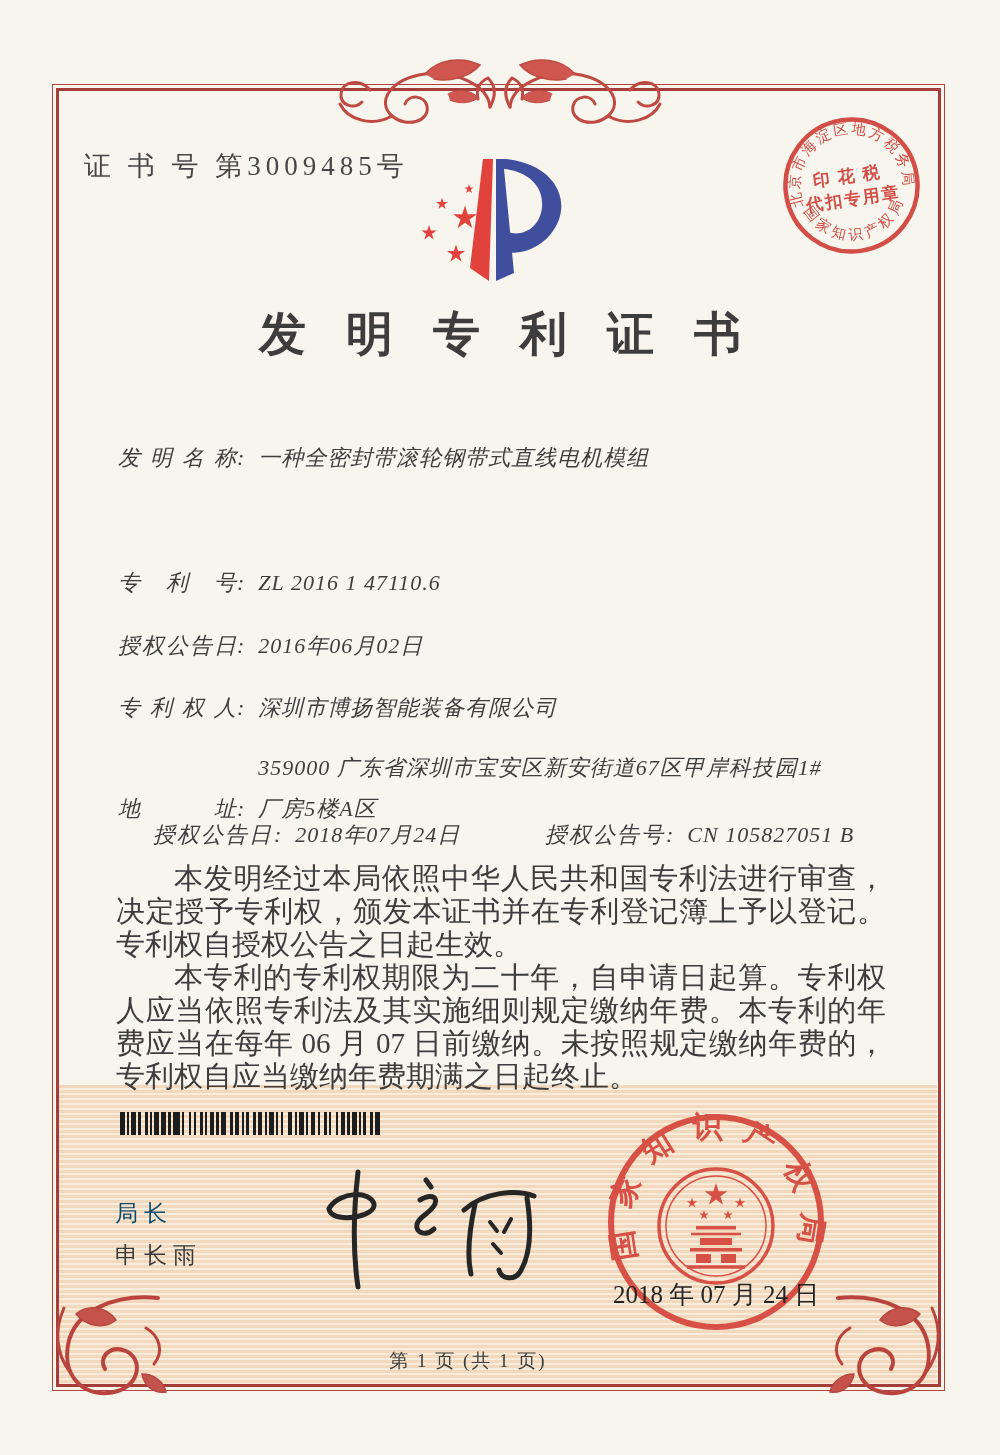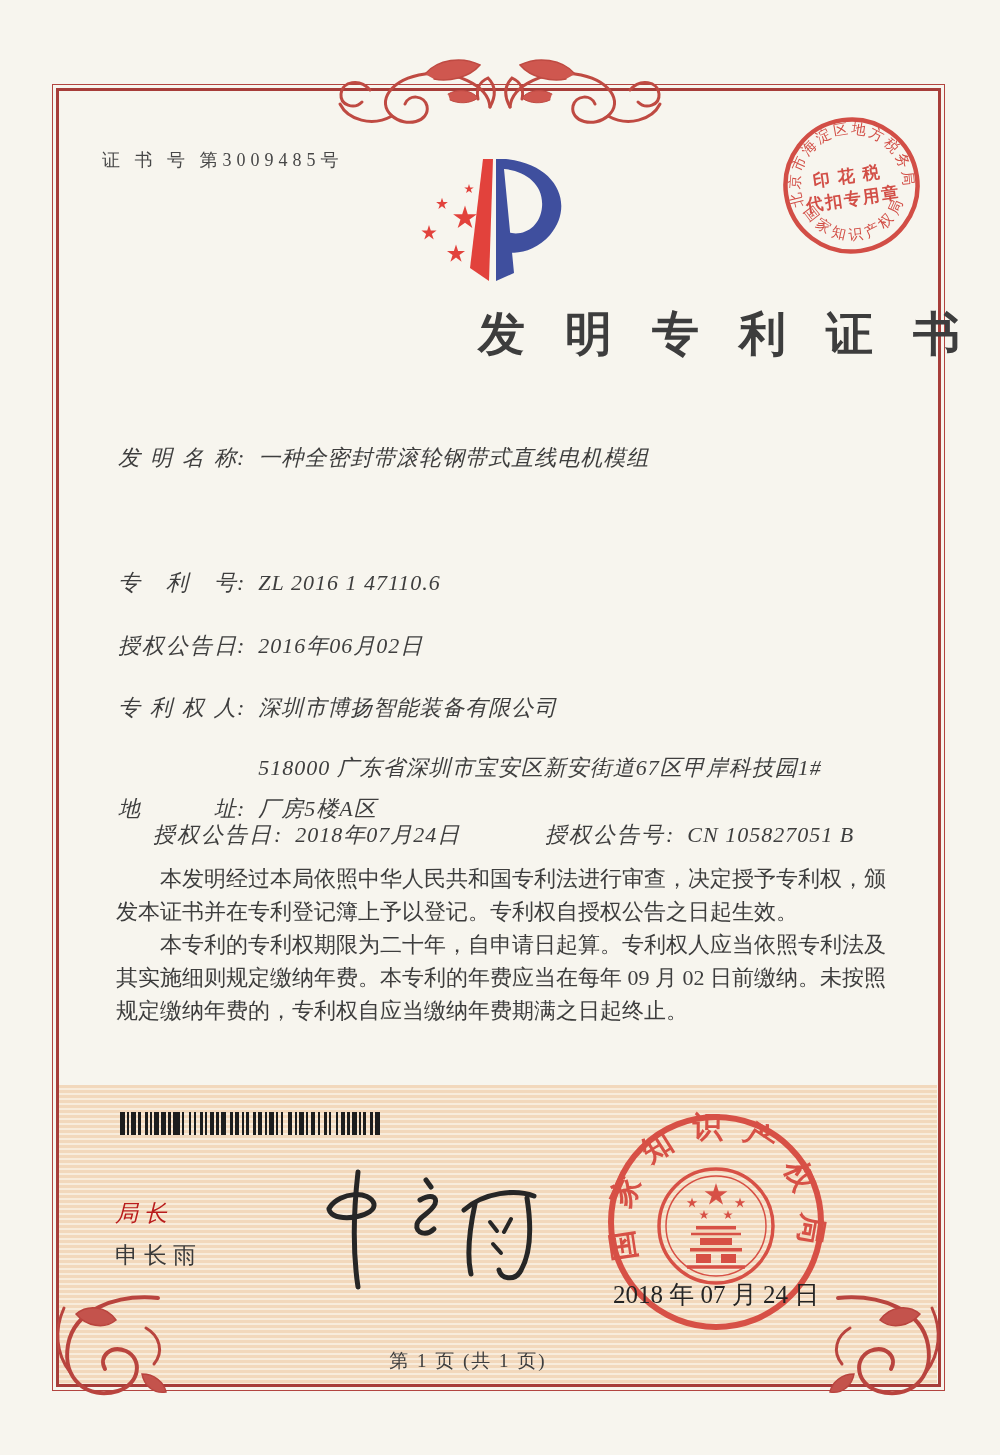--- a/index.html
+++ b/index.html
@@ -13,7 +13,7 @@
   #band{left:58px;top:1085px;width:879px;height:301px;
         background:repeating-linear-gradient(180deg,#f2d7ba 0 3px,#f9ecdc 3px 5px),#f3d9bd;
         opacity:.95;}
-  #cert-no{left:102px;top:148px;font-size:18px;letter-spacing:5px;color:#474747;}
+  #cert-no{left:84px;top:148px;font-size:27px;letter-spacing:5px;color:#474747;}
   #title{left:0;top:303px;width:1000px;text-align:right;font-size:47px;font-weight:600;
          letter-spacing:40px;text-indent:40px;color:#3d3d3d;}
   .row{position:absolute;left:118px;font-size:22px;color:#3e3e3e;white-space:nowrap;font-style:italic;}

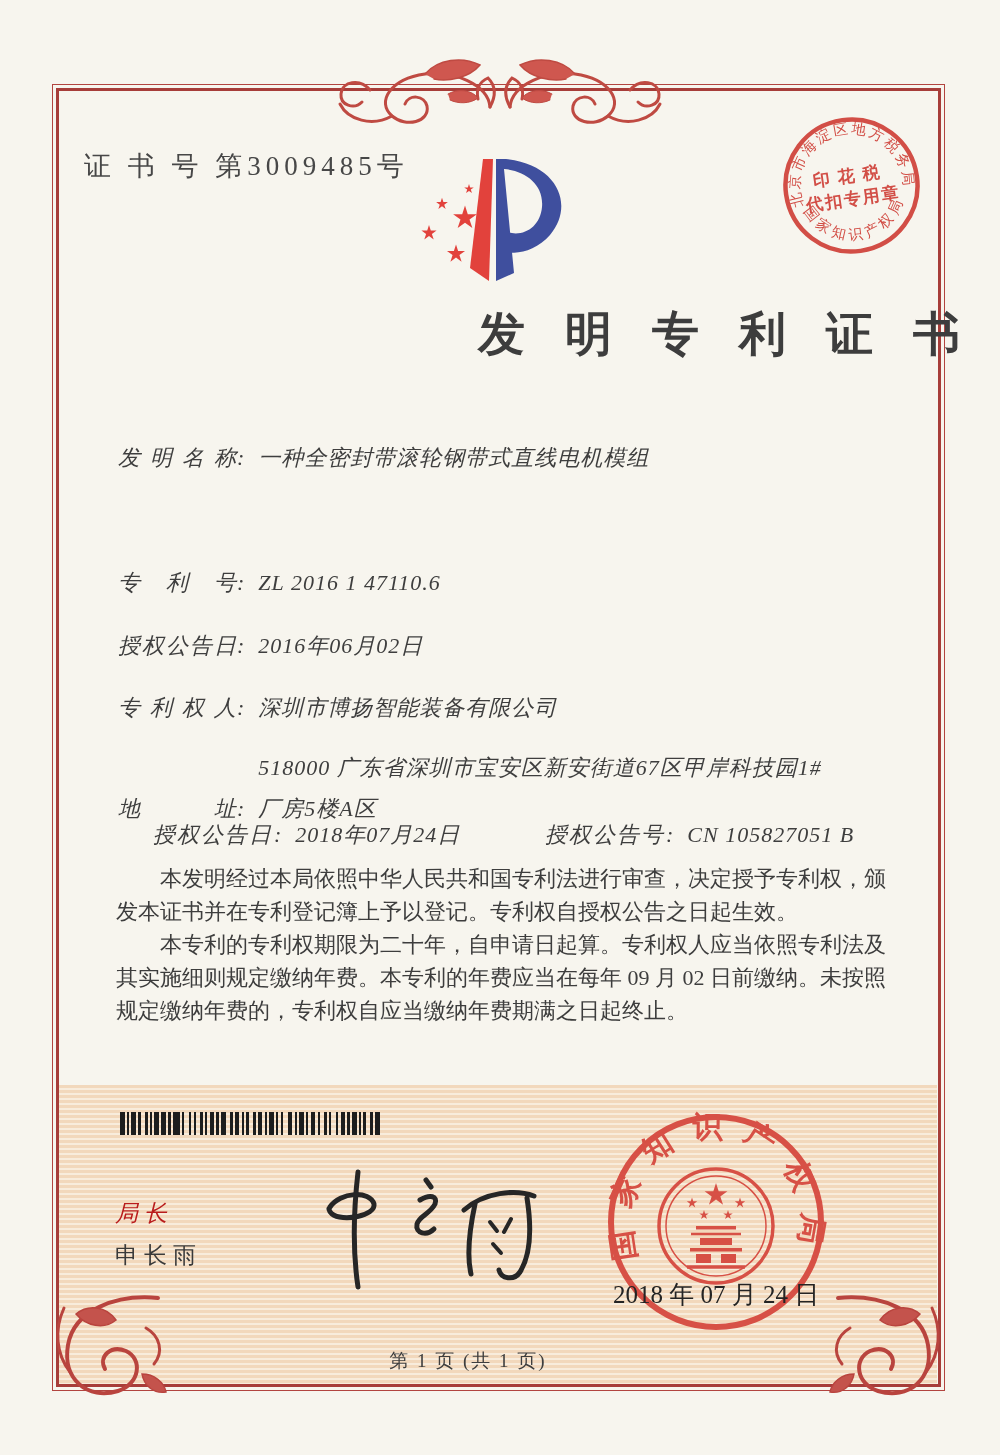--- a/index.html
+++ b/index.html
@@ -14,7 +14,7 @@
         background:repeating-linear-gradient(180deg,#f2d7ba 0 3px,#f9ecdc 3px 5px),#f3d9bd;
         opacity:.95;}
   #cert-no{left:84px;top:148px;font-size:27px;letter-spacing:5px;color:#474747;}
-  #title{left:0;top:303px;width:1000px;text-align:right;font-size:47px;font-weight:600;
+  #title{left:0;top:303px;width:1000px;text-align:center;font-size:47px;font-weight:600;
          letter-spacing:40px;text-indent:40px;color:#3d3d3d;}
   .row{position:absolute;left:118px;font-size:22px;color:#3e3e3e;white-space:nowrap;font-style:italic;}
   .flabel{display:inline-block;width:118px;text-align:justify;text-align-last:justify;-moz-text-align-last:justify;}

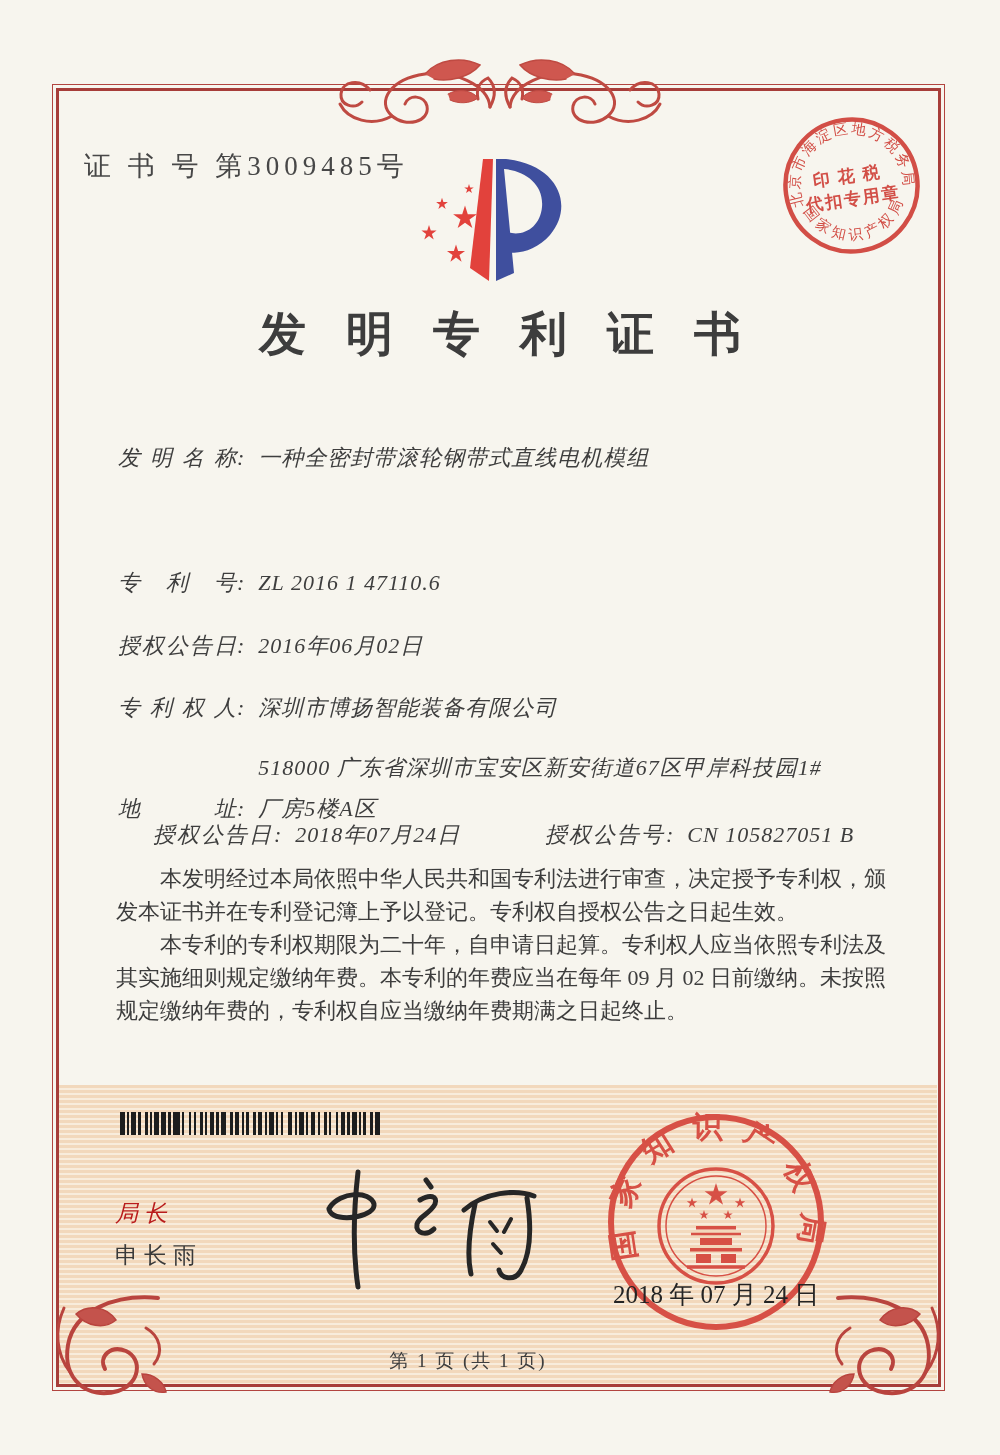--- a/index.html
+++ b/index.html
@@ -126,7 +126,7 @@
     <span class="flabel">专利权人</span><span class="fcolon">:</span><span class="fvalue">深圳市博扬智能装备有限公司</span>
   </div>
   <div class="row" style="top:753px">
-    <span class="flabel">地址</span><span class="fcolon">:</span><span class="fvalue"><span>518000 广东省深圳市宝安区新安街道67区甲岸科技园1#</span><span class="addr2">厂房5楼A区</span></span>
+    <span class="flabel">地址</span><span class="fcolon">:</span><span class="fvalue"><span>359000 广东省深圳市宝安区新安街道67区甲岸科技园1#</span><span class="addr2">厂房5楼A区</span></span>
   </div>
   <div class="row" id="grant-row" style="top:820px">
     <span class="glabel">授权公告日</span><span class="fcolon">:</span><span class="fvalue">2018年07月24日</span>

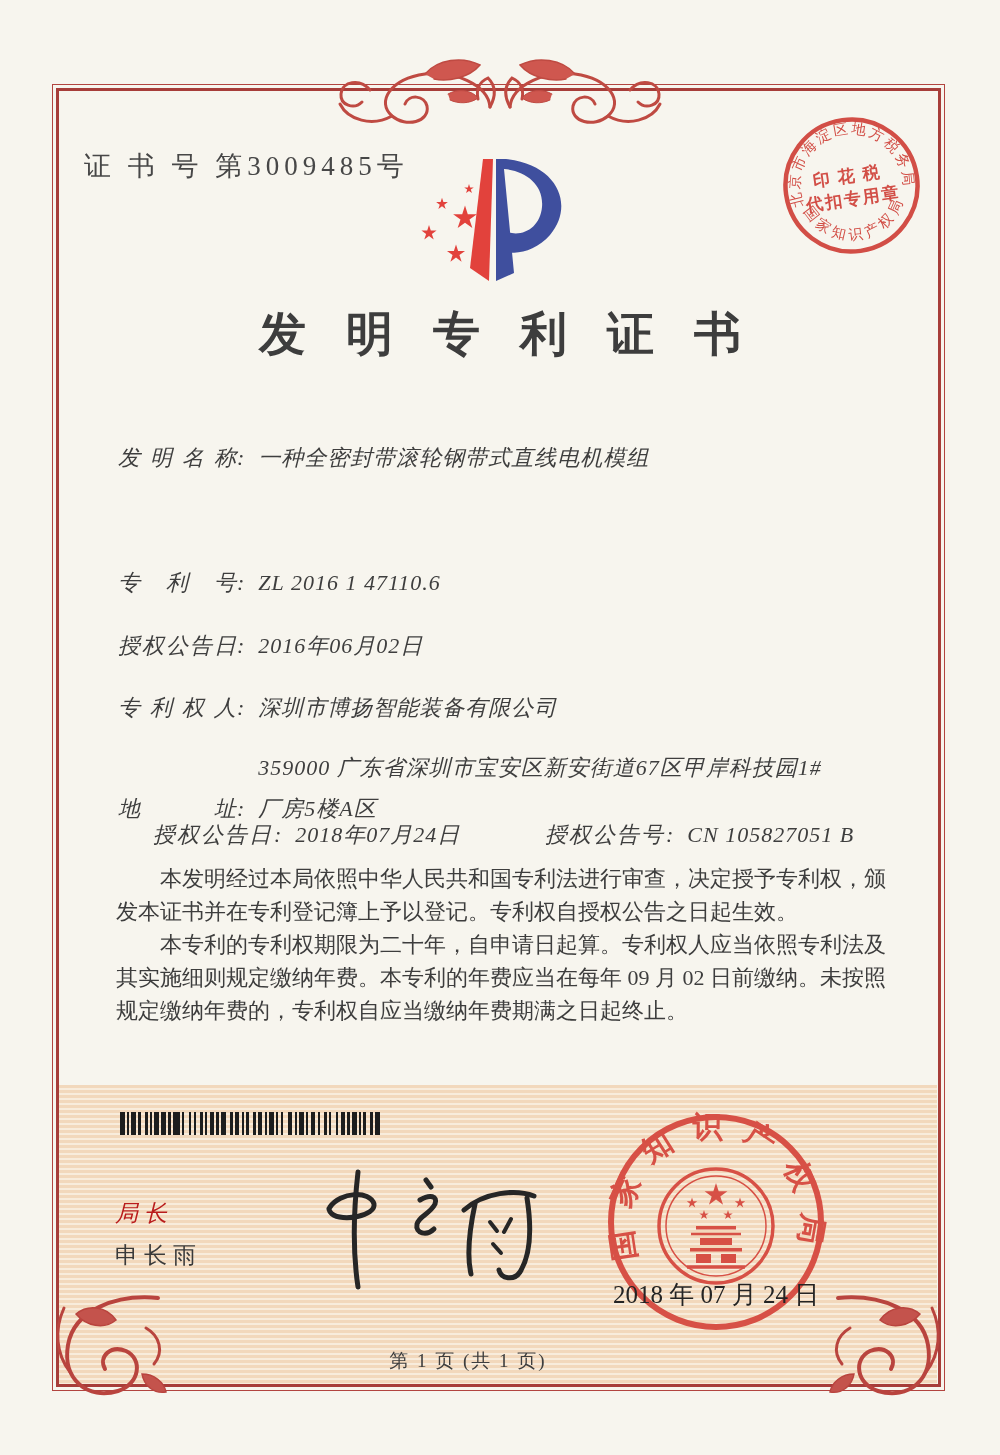--- a/index.html
+++ b/index.html
@@ -23,7 +23,7 @@
   .addr2{display:block;margin-top:11px;}
   #grant-row .g2{position:absolute;left:392px;top:0;white-space:nowrap;}
   #grant-row .glabel{letter-spacing:2px;margin-left:35px;}
-  #paras{left:116px;top:862px;width:770px;font-size:22px;line-height:33px;text-align:justify;color:#3d3d3d;}
+  #paras{left:116px;top:862px;width:770px;font-size:29px;line-height:33px;text-align:justify;color:#3d3d3d;}
   #paras p{margin:0;text-indent:2em;}
   #barcode{left:120px;top:1112px;width:262px;height:23px;font-size:0;}
   #director-title{left:115px;top:1198px;font-size:23px;letter-spacing:6px;color:#b91c1c;font-family:"Liberation Sans","DejaVu Sans",sans-serif;font-style:italic;}

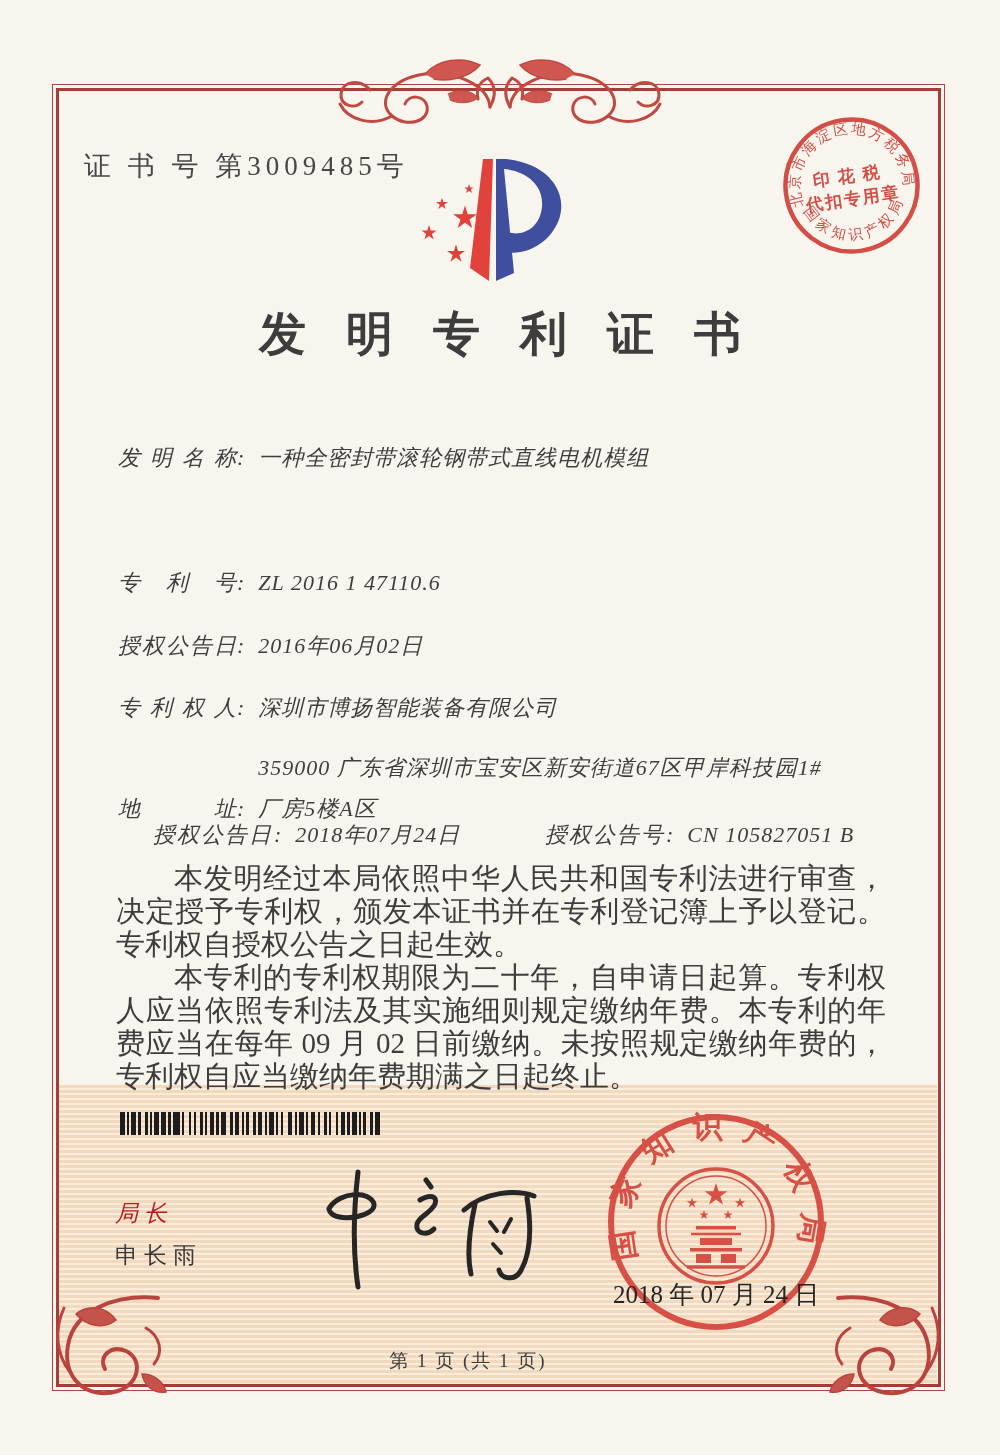--- a/index.html
+++ b/index.html
@@ -135,7 +135,7 @@
 
   <div id="paras" class="abs">
     <p>本发明经过本局依照中华人民共和国专利法进行审查，决定授予专利权，颁发本证书并在专利登记簿上予以登记。专利权自授权公告之日起生效。</p>
-    <p>本专利的专利权期限为二十年，自申请日起算。专利权人应当依照专利法及其实施细则规定缴纳年费。本专利的年费应当在每年 09 月 02 日前缴纳。未按照规定缴纳年费的，专利权自应当缴纳年费期满之日起终止。</p>
+    <p>本专利的专利权期限为二十年，自申请日起算。专利权人应当依照专利法及其实施细则规定缴纳年费。本专利的年费应当在每年 06 月 07 日前缴纳。未按照规定缴纳年费的，专利权自应当缴纳年费期满之日起终止。</p>
   </div>
 
   <div id="barcode" class="abs"><span style="display: inline-block; height: 100%; width: 4.59649px; background: rgb(29, 29, 29);"></span><span style="display: inline-block; height: 100%; width: 2.29825px; background: transparent;"></span><span style="display: inline-block; height: 100%; width: 2.29825px; background: rgb(29, 29, 29);"></span><span style="display: inline-block; height: 100%; width: 2.29825px; background: transparent;"></span><span style="display: inline-block; height: 100%; width: 4.59649px; background: rgb(29, 29, 29);"></span><span style="display: inline-block; height: 100%; width: 2.29825px; background: transparent;"></span><span style="display: inline-block; height: 100%; width: 2.29825px; background: rgb(29, 29, 29);"></span><span style="display: inline-block; height: 100%; width: 4.59649px; background: transparent;"></span><span style="display: inline-block; height: 100%; width: 2.29825px; background: rgb(29, 29, 29);"></span><span style="display: inline-block; height: 100%; width: 2.29825px; background: transparent;"></span><span style="display: inline-block; height: 100%; width: 2.29825px; background: rgb(29, 29, 29);"></span><span style="display: inline-block; height: 100%; width: 2.29825px; background: transparent;"></span><span style="display: inline-block; height: 100%; width: 4.59649px; background: rgb(29, 29, 29);"></span><span style="display: inline-block; height: 100%; width: 2.29825px; background: transparent;"></span><span style="display: inline-block; height: 100%; width: 4.59649px; background: rgb(29, 29, 29);"></span><span style="display: inline-block; height: 100%; width: 2.29825px; background: transparent;"></span><span style="display: inline-block; height: 100%; width: 2.29825px; background: rgb(29, 29, 29);"></span><span style="display: inline-block; height: 100%; width: 2.29825px; background: transparent;"></span><span style="display: inline-block; height: 100%; width: 6.89474px; background: rgb(29, 29, 29);"></span><span style="display: inline-block; height: 100%; width: 2.29825px; background: transparent;"></span><span style="display: inline-block; height: 100%; width: 2.29825px; background: rgb(29, 29, 29);"></span><span style="display: inline-block; height: 100%; width: 4.59649px; background: transparent;"></span><span style="display: inline-block; height: 100%; width: 2.29825px; background: rgb(29, 29, 29);"></span><span style="display: inline-block; height: 100%; width: 2.29825px; background: transparent;"></span><span style="display: inline-block; height: 100%; width: 2.29825px; background: rgb(29, 29, 29);"></span><span style="display: inline-block; height: 100%; width: 4.59649px; background: transparent;"></span><span style="display: inline-block; height: 100%; width: 2.29825px; background: rgb(29, 29, 29);"></span><span style="display: inline-block; height: 100%; width: 2.29825px; background: transparent;"></span><span style="display: inline-block; height: 100%; width: 2.29825px; background: rgb(29, 29, 29);"></span><span style="display: inline-block; height: 100%; width: 2.29825px; background: transparent;"></span><span style="display: inline-block; height: 100%; width: 4.59649px; background: rgb(29, 29, 29);"></span><span style="display: inline-block; height: 100%; width: 2.29825px; background: transparent;"></span><span style="display: inline-block; height: 100%; width: 2.29825px; background: rgb(29, 29, 29);"></span><span style="display: inline-block; height: 100%; width: 2.29825px; background: transparent;"></span><span style="display: inline-block; height: 100%; width: 4.59649px; background: rgb(29, 29, 29);"></span><span style="display: inline-block; height: 100%; width: 4.59649px; background: transparent;"></span><span style="display: inline-block; height: 100%; width: 2.29825px; background: rgb(29, 29, 29);"></span><span style="display: inline-block; height: 100%; width: 2.29825px; background: transparent;"></span><span style="display: inline-block; height: 100%; width: 4.59649px; background: rgb(29, 29, 29);"></span><span style="display: inline-block; height: 100%; width: 2.29825px; background: transparent;"></span><span style="display: inline-block; height: 100%; width: 2.29825px; background: rgb(29, 29, 29);"></span><span style="display: inline-block; height: 100%; width: 2.29825px; background: transparent;"></span><span style="display: inline-block; height: 100%; width: 2.29825px; background: rgb(29, 29, 29);"></span><span style="display: inline-block; height: 100%; width: 4.59649px; background: transparent;"></span><span style="display: inline-block; height: 100%; width: 2.29825px; background: rgb(29, 29, 29);"></span><span style="display: inline-block; height: 100%; width: 2.29825px; background: transparent;"></span><span style="display: inline-block; height: 100%; width: 4.59649px; background: rgb(29, 29, 29);"></span><span style="display: inline-block; height: 100%; width: 2.29825px; background: transparent;"></span><span style="display: inline-block; height: 100%; width: 2.29825px; background: rgb(29, 29, 29);"></span><span style="display: inline-block; height: 100%; width: 2.29825px; background: transparent;"></span><span style="display: inline-block; height: 100%; width: 4.59649px; background: rgb(29, 29, 29);"></span><span style="display: inline-block; height: 100%; width: 2.29825px; background: transparent;"></span><span style="display: inline-block; height: 100%; width: 2.29825px; background: rgb(29, 29, 29);"></span><span style="display: inline-block; height: 100%; width: 2.29825px; background: transparent;"></span><span style="display: inline-block; height: 100%; width: 2.29825px; background: rgb(29, 29, 29);"></span><span style="display: inline-block; height: 100%; width: 4.59649px; background: transparent;"></span><span style="display: inline-block; height: 100%; width: 4.59649px; background: rgb(29, 29, 29);"></span><span style="display: inline-block; height: 100%; width: 2.29825px; background: transparent;"></span><span style="display: inline-block; height: 100%; width: 2.29825px; background: rgb(29, 29, 29);"></span><span style="display: inline-block; height: 100%; width: 2.29825px; background: transparent;"></span><span style="display: inline-block; height: 100%; width: 4.59649px; background: rgb(29, 29, 29);"></span><span style="display: inline-block; height: 100%; width: 2.29825px; background: transparent;"></span><span style="display: inline-block; height: 100%; width: 2.29825px; background: rgb(29, 29, 29);"></span><span style="display: inline-block; height: 100%; width: 2.29825px; background: transparent;"></span><span style="display: inline-block; height: 100%; width: 4.59649px; background: rgb(29, 29, 29);"></span><span style="display: inline-block; height: 100%; width: 2.29825px; background: transparent;"></span><span style="display: inline-block; height: 100%; width: 2.29825px; background: rgb(29, 29, 29);"></span><span style="display: inline-block; height: 100%; width: 4.59649px; background: transparent;"></span><span style="display: inline-block; height: 100%; width: 2.29825px; background: rgb(29, 29, 29);"></span><span style="display: inline-block; height: 100%; width: 2.29825px; background: transparent;"></span><span style="display: inline-block; height: 100%; width: 2.29825px; background: rgb(29, 29, 29);"></span><span style="display: inline-block; height: 100%; width: 4.59649px; background: transparent;"></span><span style="display: inline-block; height: 100%; width: 2.29825px; background: rgb(29, 29, 29);"></span><span style="display: inline-block; height: 100%; width: 2.29825px; background: transparent;"></span><span style="display: inline-block; height: 100%; width: 4.59649px; background: rgb(29, 29, 29);"></span><span style="display: inline-block; height: 100%; width: 2.29825px; background: transparent;"></span><span style="display: inline-block; height: 100%; width: 2.29825px; background: rgb(29, 29, 29);"></span><span style="display: inline-block; height: 100%; width: 2.29825px; background: transparent;"></span><span style="display: inline-block; height: 100%; width: 4.59649px; background: rgb(29, 29, 29);"></span><span style="display: inline-block; height: 100%; width: 2.29825px; background: transparent;"></span><span style="display: inline-block; height: 100%; width: 2.29825px; background: rgb(29, 29, 29);"></span><span style="display: inline-block; height: 100%; width: 2.29825px; background: transparent;"></span><span style="display: inline-block; height: 100%; width: 2.29825px; background: rgb(29, 29, 29);"></span><span style="display: inline-block; height: 100%; width: 4.59649px; background: transparent;"></span><span style="display: inline-block; height: 100%; width: 2.29825px; background: rgb(29, 29, 29);"></span><span style="display: inline-block; height: 100%; width: 2.29825px; background: transparent;"></span><span style="display: inline-block; height: 100%; width: 4.59649px; background: rgb(29, 29, 29);"></span><span style="display: inline-block; height: 100%; width: 2.29825px; background: transparent;"></span></div>

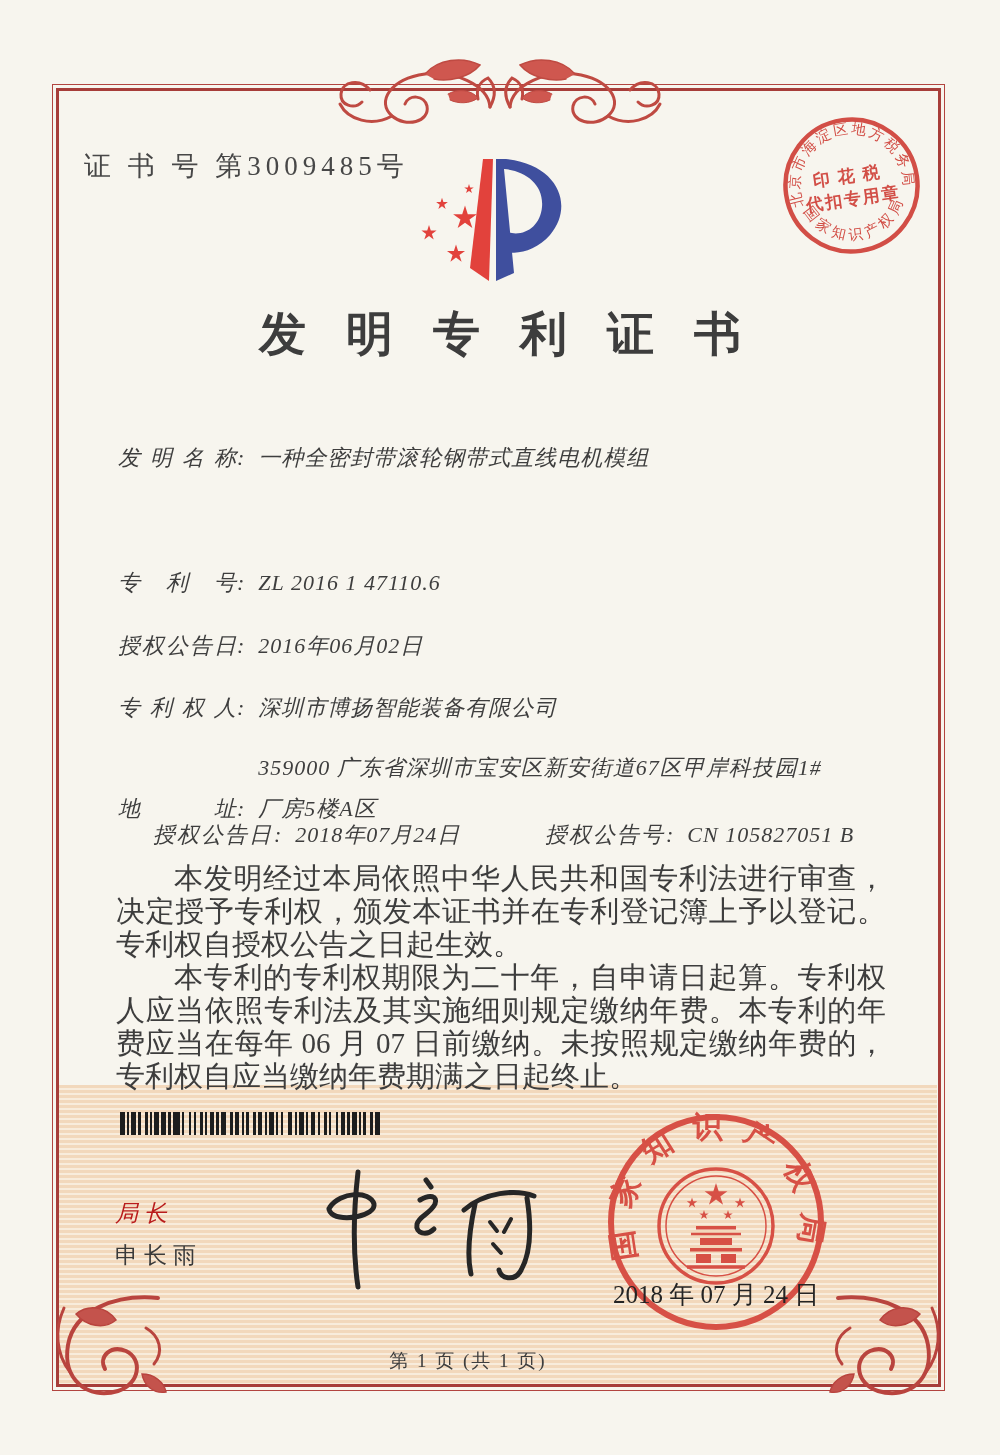--- a/index.html
+++ b/index.html
@@ -26,7 +26,7 @@
   #paras{left:116px;top:862px;width:770px;font-size:29px;line-height:33px;text-align:justify;color:#3d3d3d;}
   #paras p{margin:0;text-indent:2em;}
   #barcode{left:120px;top:1112px;width:262px;height:23px;font-size:0;}
-  #director-title{left:115px;top:1198px;font-size:23px;letter-spacing:6px;color:#b91c1c;font-family:"Liberation Sans","DejaVu Sans",sans-serif;font-style:italic;}
+  #director-title{left:115px;top:1198px;font-size:23px;letter-spacing:6px;color:#0c4a6e;font-family:"Liberation Sans","DejaVu Sans",sans-serif;}
   #director-name{left:115px;top:1240px;font-size:23px;letter-spacing:6px;color:#3a3a3a;font-family:"Liberation Sans","DejaVu Sans",sans-serif;}
   #footer{left:0;top:1348px;width:936px;text-align:center;font-size:19px;letter-spacing:2px;color:#3e3e3e;}
   svg text{font-family:"Liberation Serif","DejaVu Serif",serif;}

